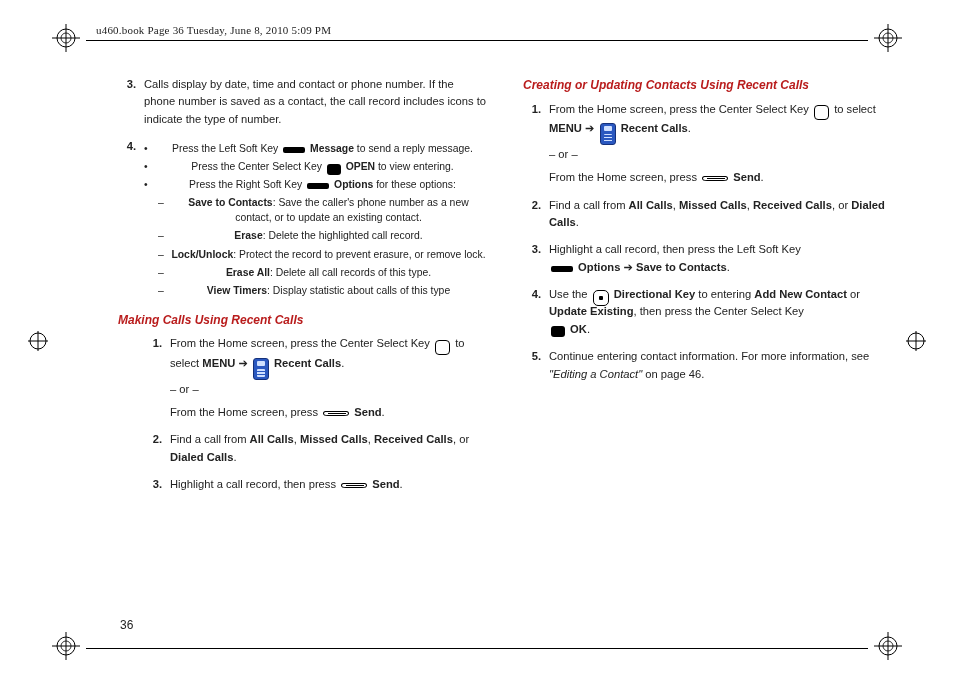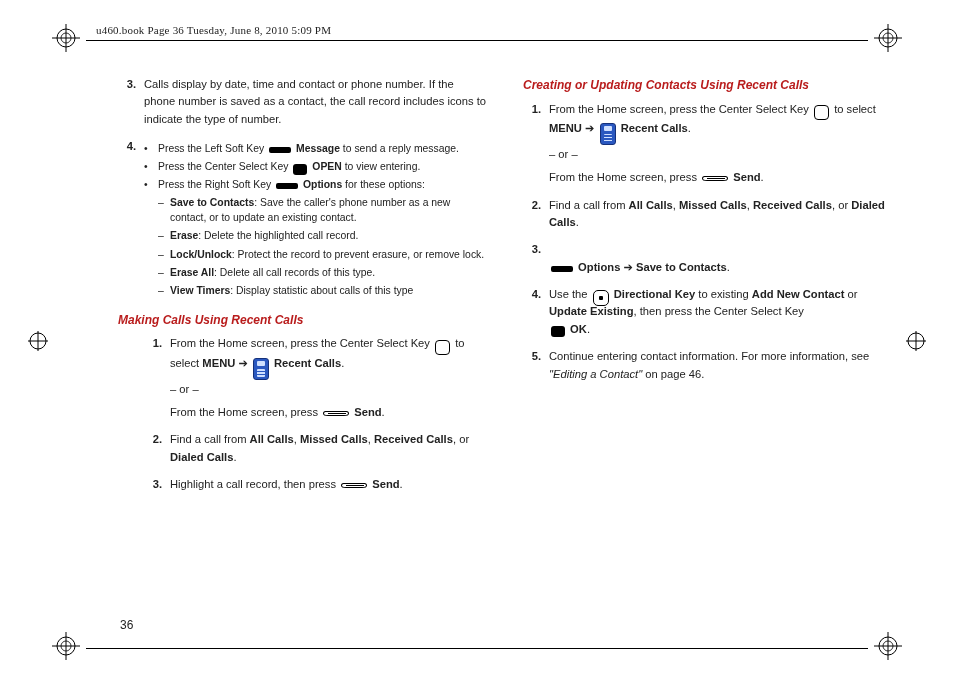--- a/index.html
+++ b/index.html
@@ -127,7 +127,7 @@
     border-radius:1px;
   }
   b { font-weight: bold; }
-  .cond { font-family: Arial, Helvetica, sans-serif; }
+  .cond { font-family: Arial, Helvetica, sans-serif; text-align: center; }
   .quote-ref { font-style: italic; }
 </style>
 </head>

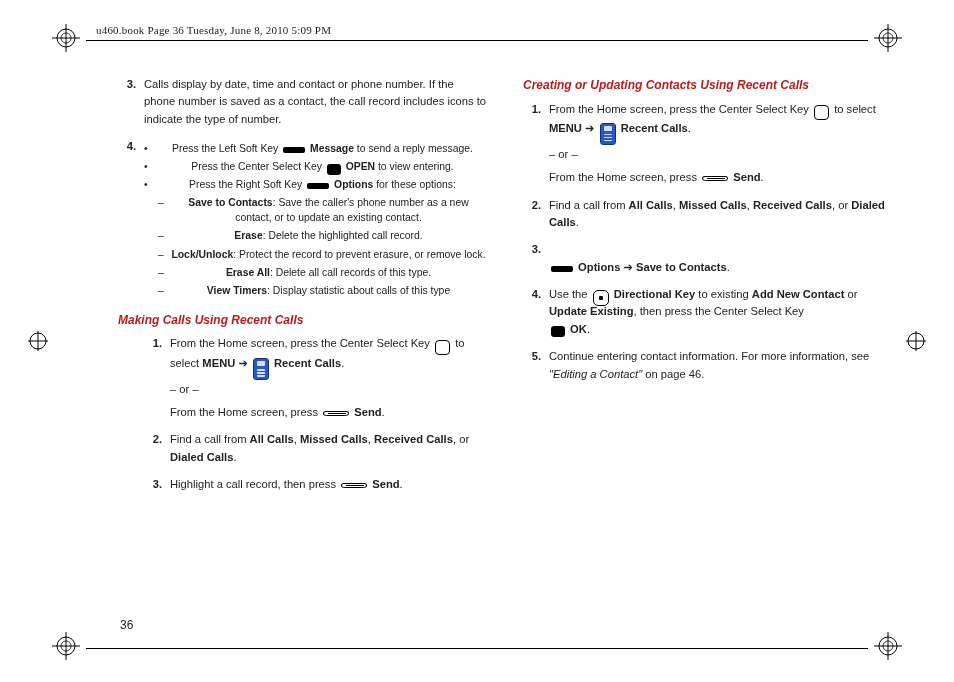--- a/index.html
+++ b/index.html
@@ -288,7 +288,7 @@
     <div class="ol-item">
       <div class="ol-num">3.</div>
       <div class="ol-body">
-        <br>
+        <span>Highlight a call record, then press the Left Soft Key </span><br>
         <span class="icon icon-bar"></span><b> Options </b><span> ➔ </span><b>Save to Contacts</b><span>.</span>
       </div>
     </div>

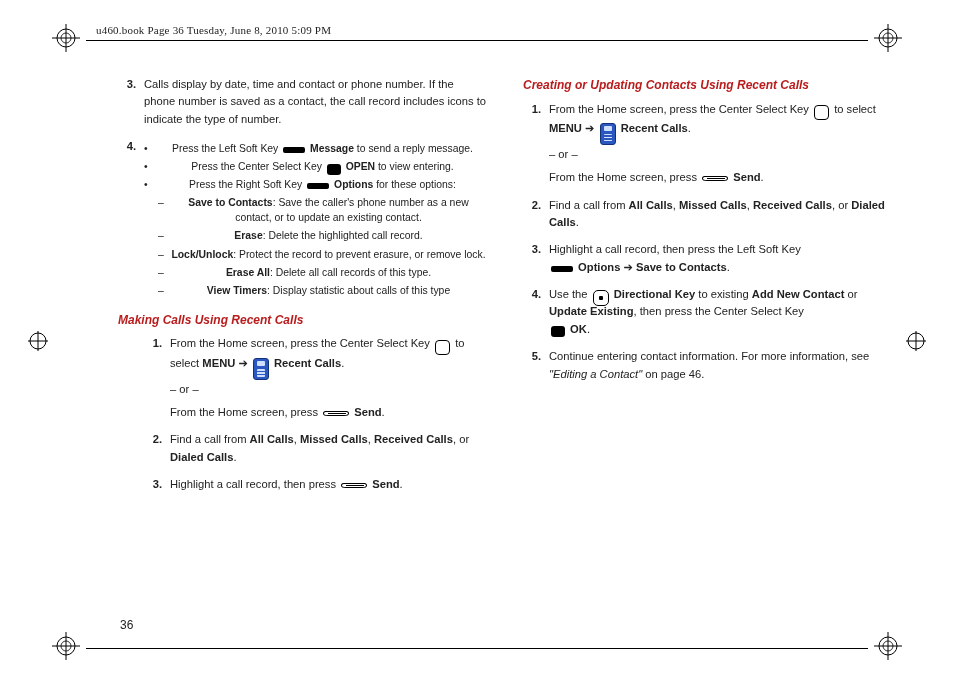--- a/index.html
+++ b/index.html
@@ -295,7 +295,7 @@
     <div class="ol-item">
       <div class="ol-num">4.</div>
       <div class="ol-body">
-        <span>Use the </span><span class="icon icon-key-round"></span><b> Directional Key</b><span> to existing </span><b>Add New Contact</b><span> or </span><b>Update Existing</b><span>, then press the Center Select Key </span><br><span class="icon icon-key-filled"></span><b> OK</b><span>.</span>
+        <span>Use the </span><span class="icon icon-key-round"></span><b> Directional Key</b><span> to entering </span><b>Add New Contact</b><span> or </span><b>Update Existing</b><span>, then press the Center Select Key </span><br><span class="icon icon-key-filled"></span><b> OK</b><span>.</span>
       </div>
     </div>
     <div class="ol-item">

